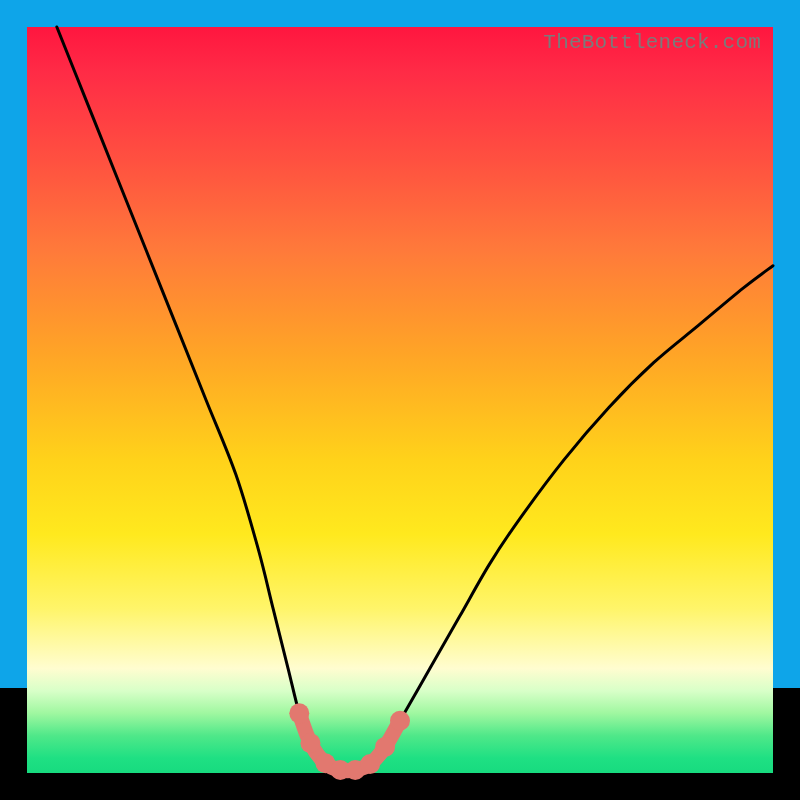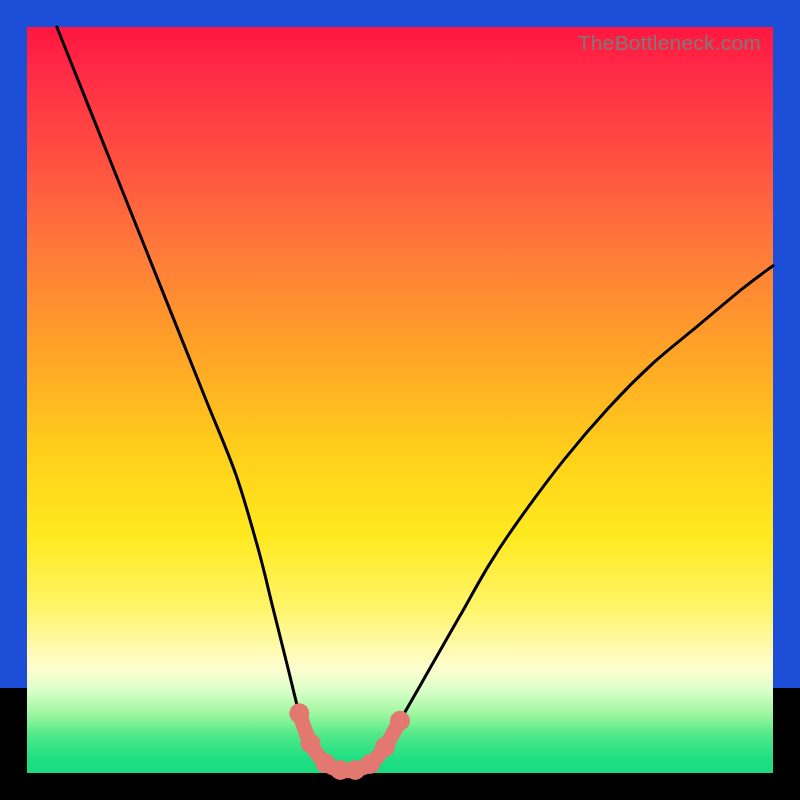--- a/index.html
+++ b/index.html
@@ -17,7 +17,8 @@
     top: 0;
     width: 800px;
     height: 688px;
-    background: #1d4ed8;
+    background: #0ea5e9;
+    font-family: Liberation Mono, monospace;
   }
   .plot {
     position: absolute;

